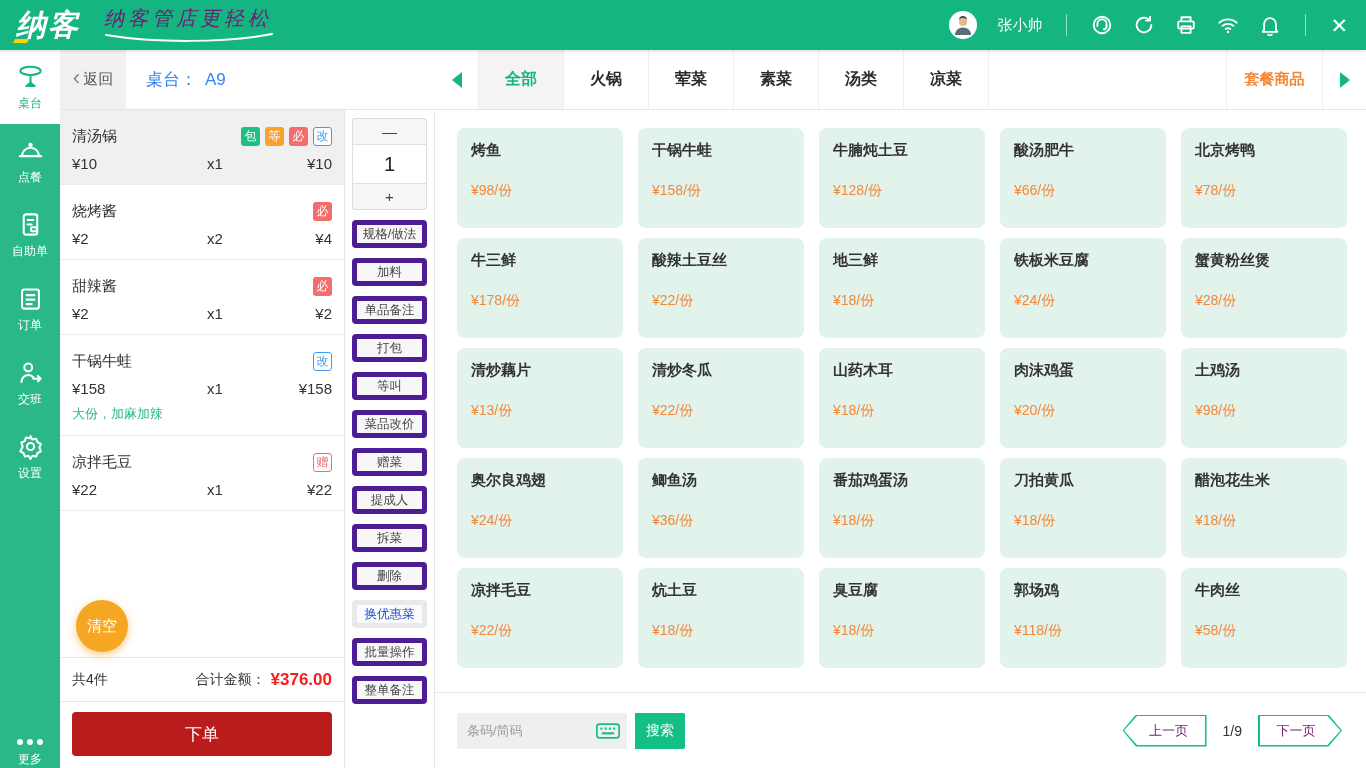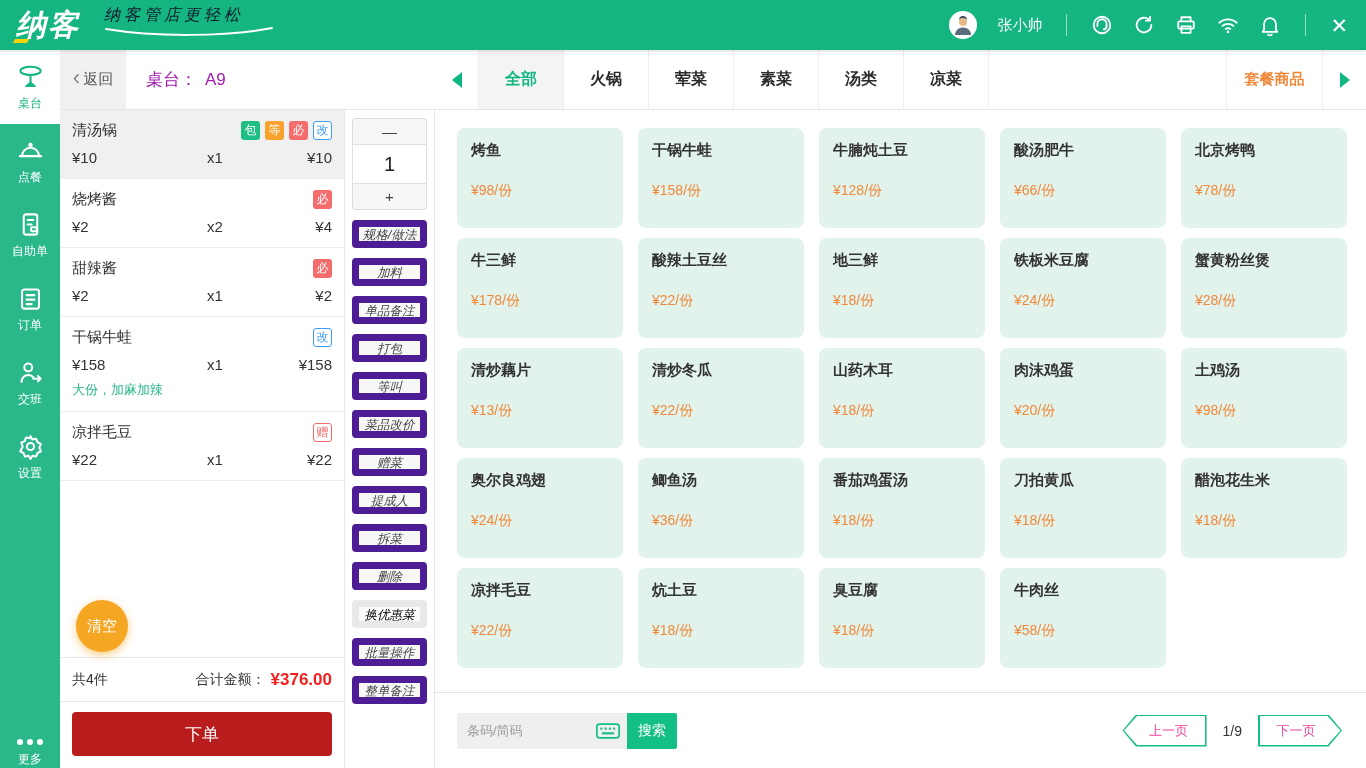--- a/index.html
+++ b/index.html
@@ -15,7 +15,7 @@
   .logo-mark::after { content:""; position:absolute; left:4px; bottom:3px; width:14px; height:4px;
     background:#ffd200; transform:skewX(-30deg); }
   .slogan-wrap { display:flex; flex-direction:column; align-items:flex-start; }
-  .slogan { color:#0f172a; font-size:16px; font-style:italic; letter-spacing:4px; }
+  .slogan { color:#701a75; font-size:20px; font-style:italic; letter-spacing:4px; }
   .slogan-swoosh { margin-top:1px; }
   .topbar-right { display:flex; align-items:center; gap:20px; color:#fff; }
   .avatar { width:28px; height:28px; border-radius:50%; background:#fff; display:flex;

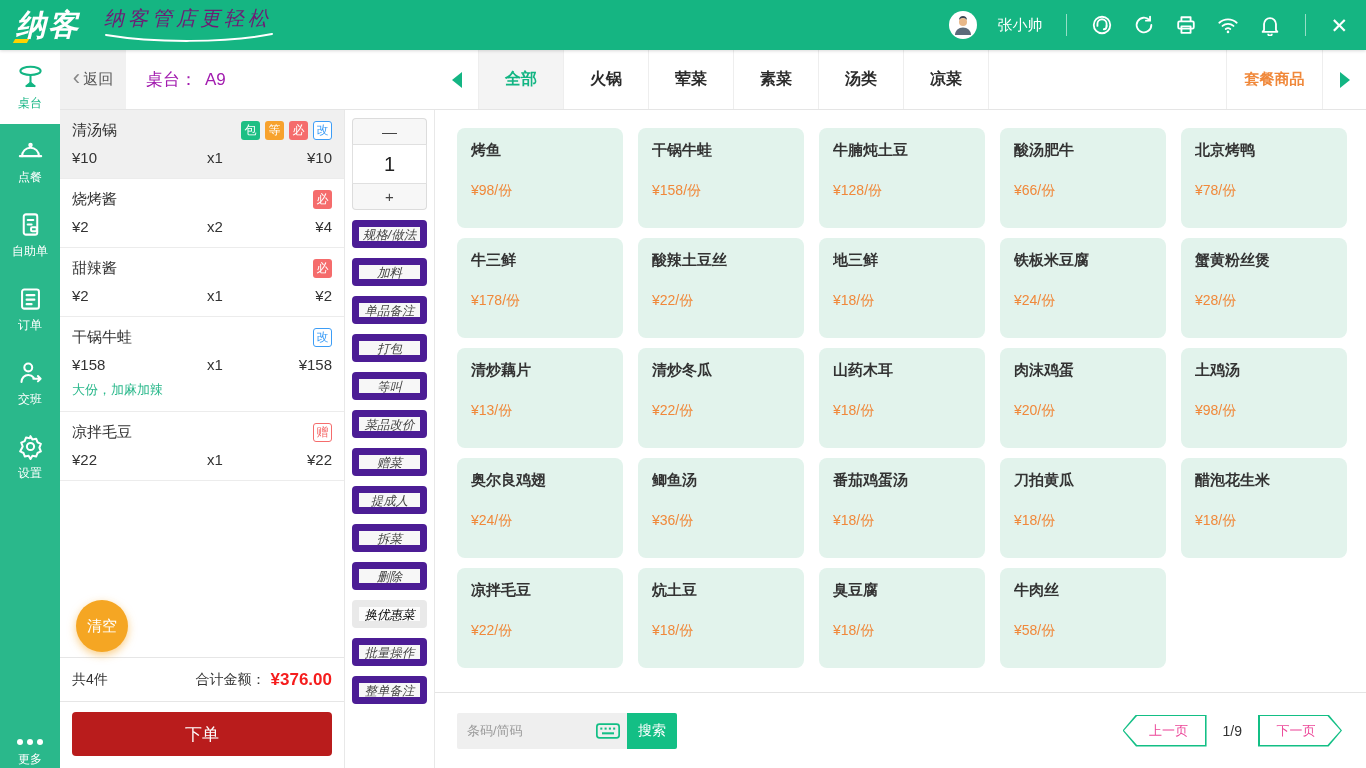--- a/index.html
+++ b/index.html
@@ -47,7 +47,7 @@
   .back-btn { width:66px; background:#f1f1f1; color:#555; font-size:15px; display:flex;
     align-items:center; justify-content:center; gap:3px; cursor:pointer;}
   .back-chevron { font-size:22px; color:#888; margin-top:-3px;}
-  .table-label { width:309px; display:flex; align-items:center; padding-left:20px; font-size:17px; color:#a21caf;}
+  .table-label { width:309px; display:flex; align-items:center; padding-left:20px; font-size:17px; color:#3b82f6;}
   .table-value { margin-left:8px; }
   .tabs-zone { flex:1; display:flex; align-items:stretch; min-width:0;}
   .tab-arrow { width:44px; display:flex; align-items:center; justify-content:center; cursor:pointer;}

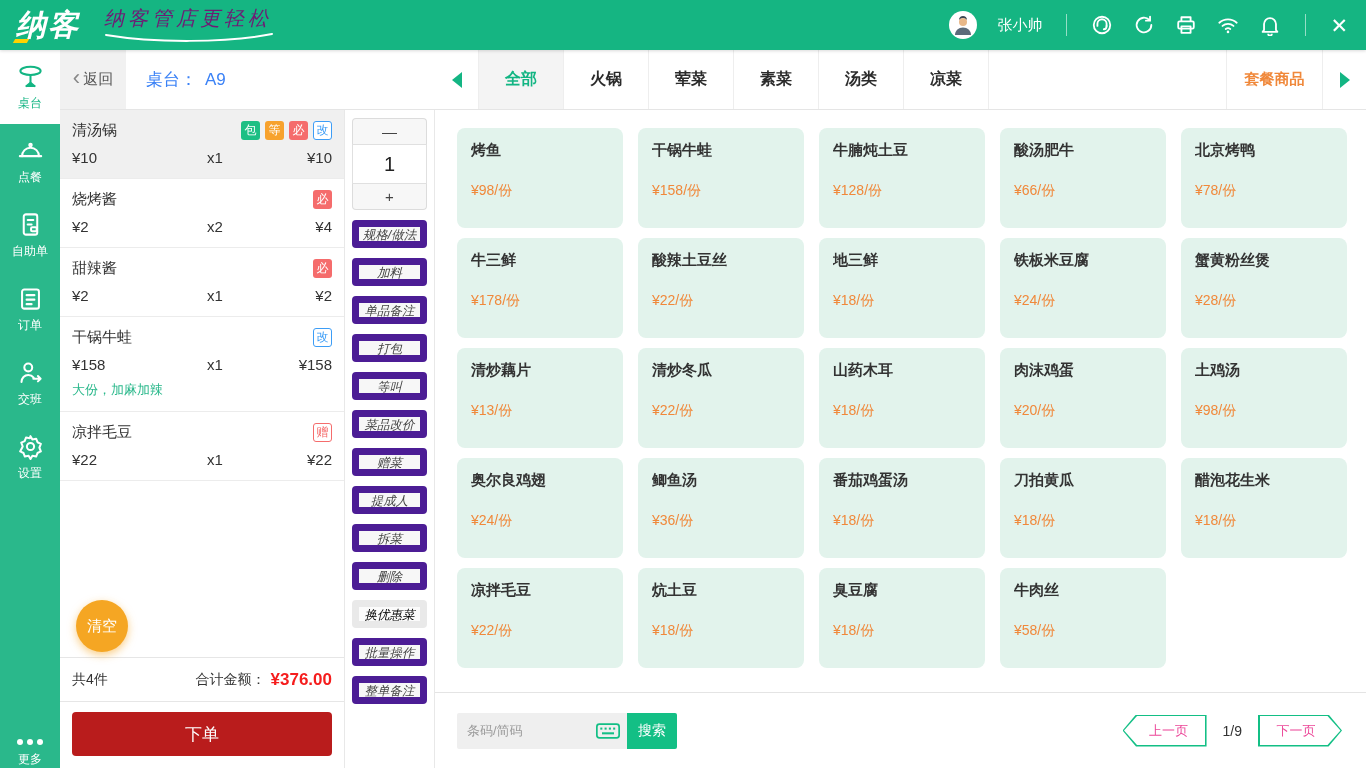--- a/index.html
+++ b/index.html
@@ -70,7 +70,7 @@
   .order-list { flex:1; overflow:hidden; }
   .order-item { padding:11px 12px 12px; border-bottom:1px solid #ececec; background:#fff; cursor:pointer;}
   .order-item.sel { background:#f0f0f0; }
-  .oi-top { display:flex; align-items:center; }
+  .oi-top { display:flex; align-items:center;margin-top:6px; }
   .oi-name { font-size:15px; color:#333; flex:1; }
   .oi-badges { display:flex; gap:5px; }
   .badge { min-width:19px; height:19px; border-radius:3px; font-size:12px; display:flex;

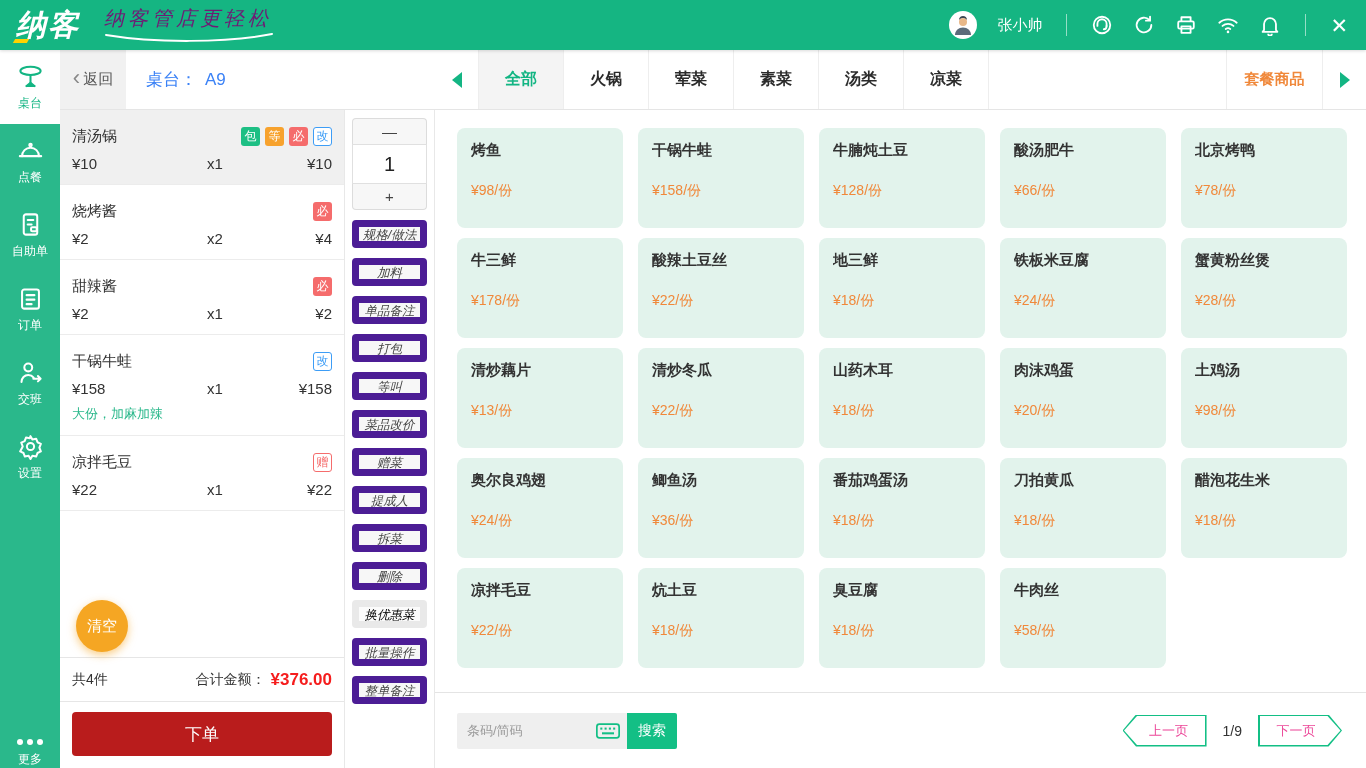--- a/index.html
+++ b/index.html
@@ -107,7 +107,7 @@
   .qty-val { height:40px; border:1px solid #e0e0e0; background:#fff; font-size:20px; color:#222;
     display:flex; align-items:center; justify-content:center; cursor:pointer; }
   .act-btn { display:block; width:100%; height:28px; margin-bottom:10px; background:#f7f7f7;
-    border:7px solid #4c1d95; border-radius:4px; font-size:12.5px; color:#444; cursor:pointer;font-style:italic; }
+    border:5px solid #4c1d95; border-radius:4px; font-size:12.5px; color:#444; cursor:pointer; }
   .act-btn.disabled { color:#000000; border-color:#e9e9e9; background:#fbfbfb; cursor:default; }
 
   

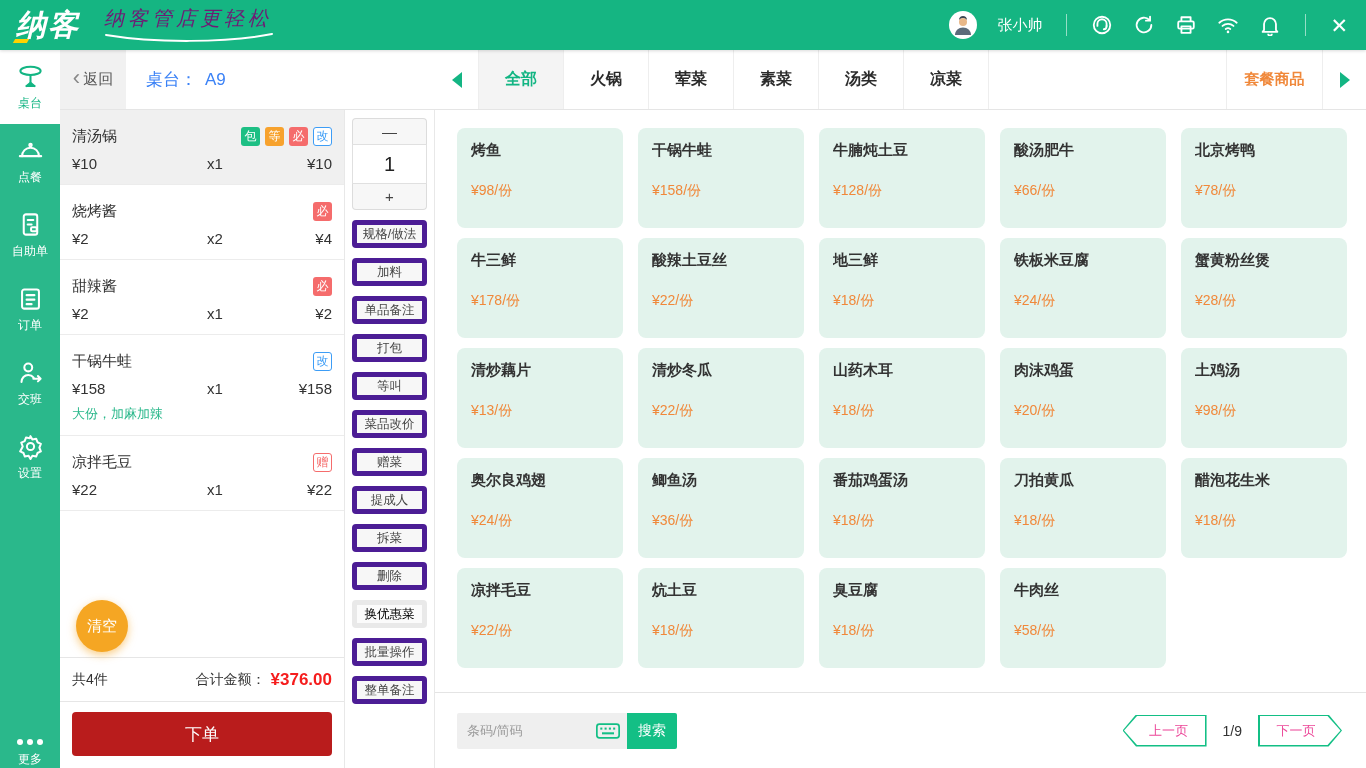--- a/index.html
+++ b/index.html
@@ -512,6 +512,10 @@
     <div class="mc-price">¥18/份</div>
   </div>
               <div class="menu-card">
+    <div class="mc-name">郭场鸡</div>
+    <div class="mc-price">¥118/份</div>
+  </div>
+              <div class="menu-card">
     <div class="mc-name">牛肉丝</div>
     <div class="mc-price">¥58/份</div>
   </div>

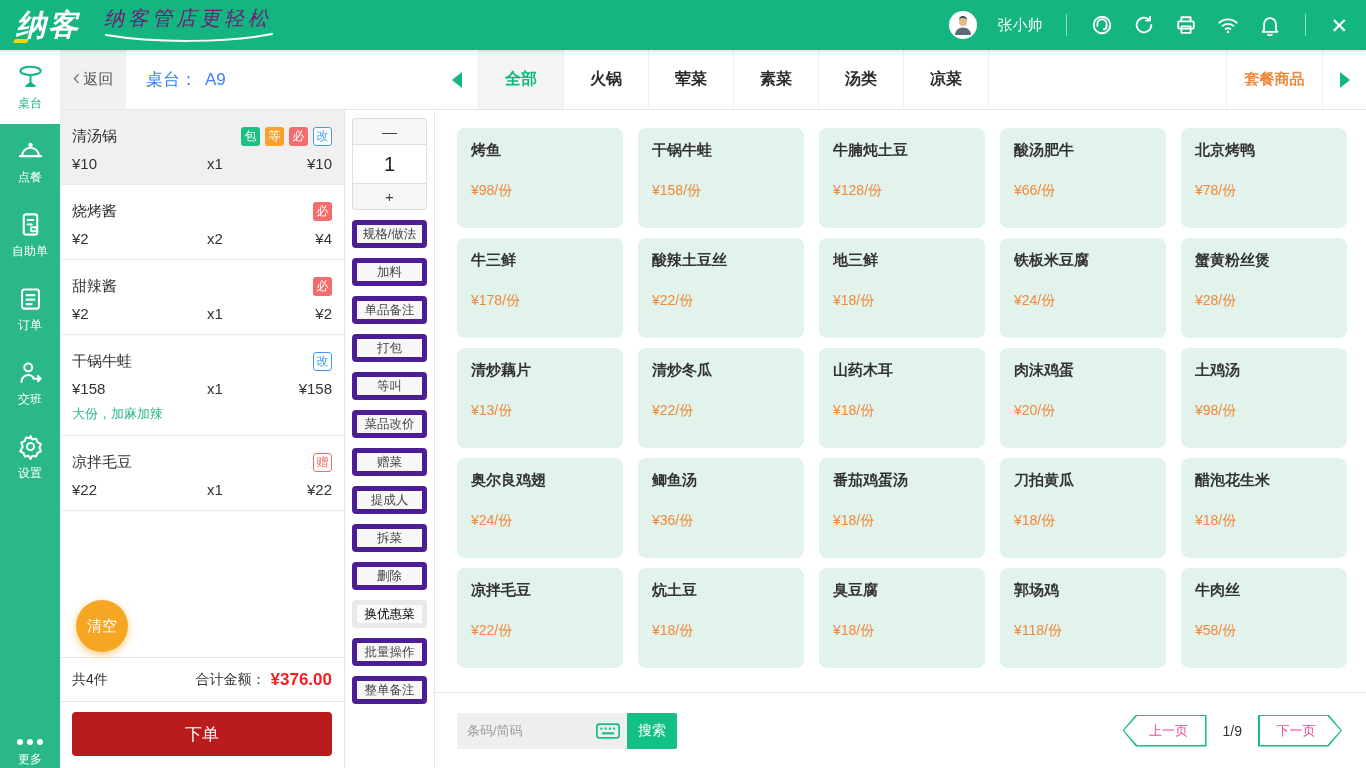--- a/index.html
+++ b/index.html
@@ -108,7 +108,7 @@
     display:flex; align-items:center; justify-content:center; cursor:pointer; }
   .act-btn { display:block; width:100%; height:28px; margin-bottom:10px; background:#f7f7f7;
     border:5px solid #4c1d95; border-radius:4px; font-size:12.5px; color:#444; cursor:pointer; }
-  .act-btn.disabled { color:#000000; border-color:#e9e9e9; background:#fbfbfb; cursor:default; }
+  .act-btn.disabled { color:#1d4ed8; border-color:#e9e9e9; background:#fbfbfb; cursor:default; }
 
   
   .menu-area { flex:1; display:flex; flex-direction:column; min-width:0; background:#fff; }

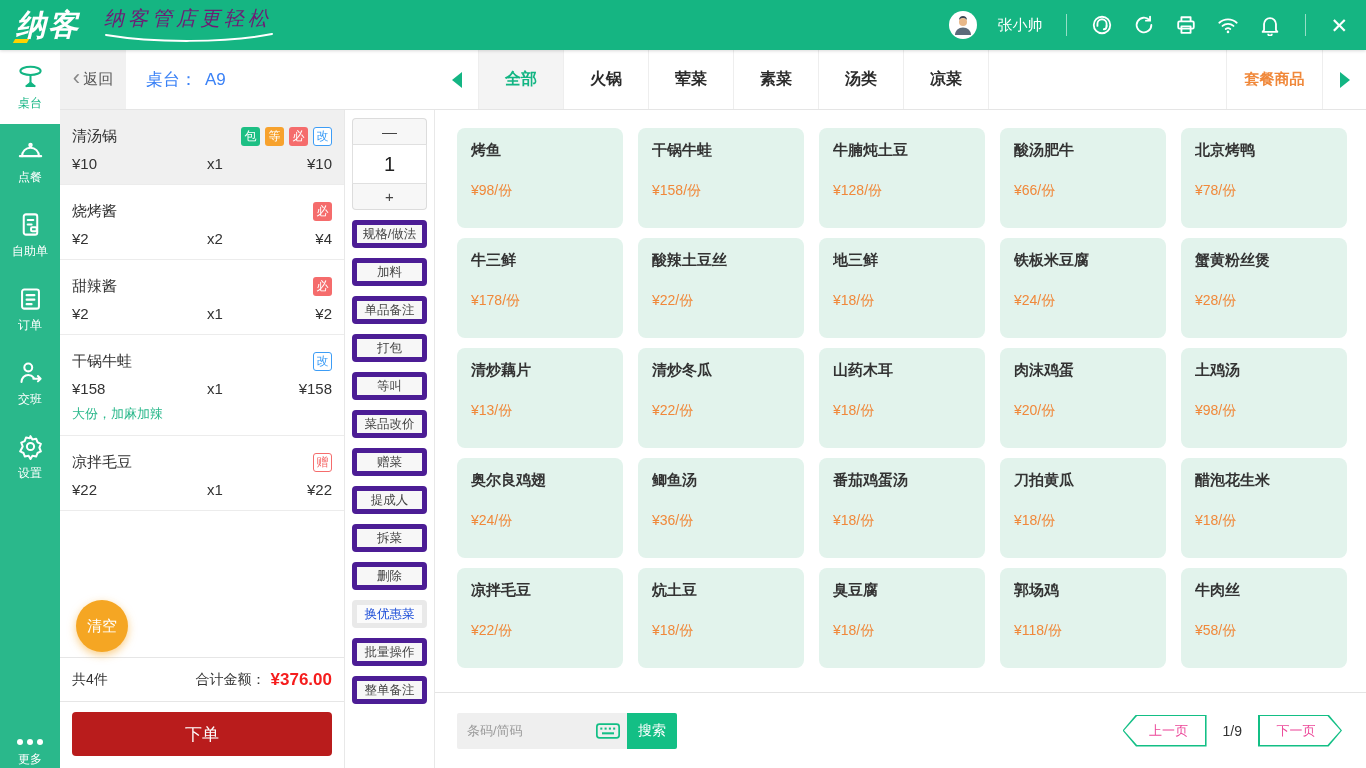--- a/index.html
+++ b/index.html
@@ -122,7 +122,7 @@
   
   .bottom-bar { height:76px; border-top:1px solid #e4e4e4; display:flex; align-items:center;
     justify-content:space-between; padding:0 24px 0 22px; }
-  .search-group { display:flex; align-items:center; }
+  .search-group { display:flex; align-items:center;gap:8px; }
   .search-input-wrap { position:relative; }
   .search-input { width:170px; height:36px; background:#efefef; border:none; border-radius:2px 0 0 2px;
     padding:0 34px 0 10px; font-size:13px; color:#333; outline:none;

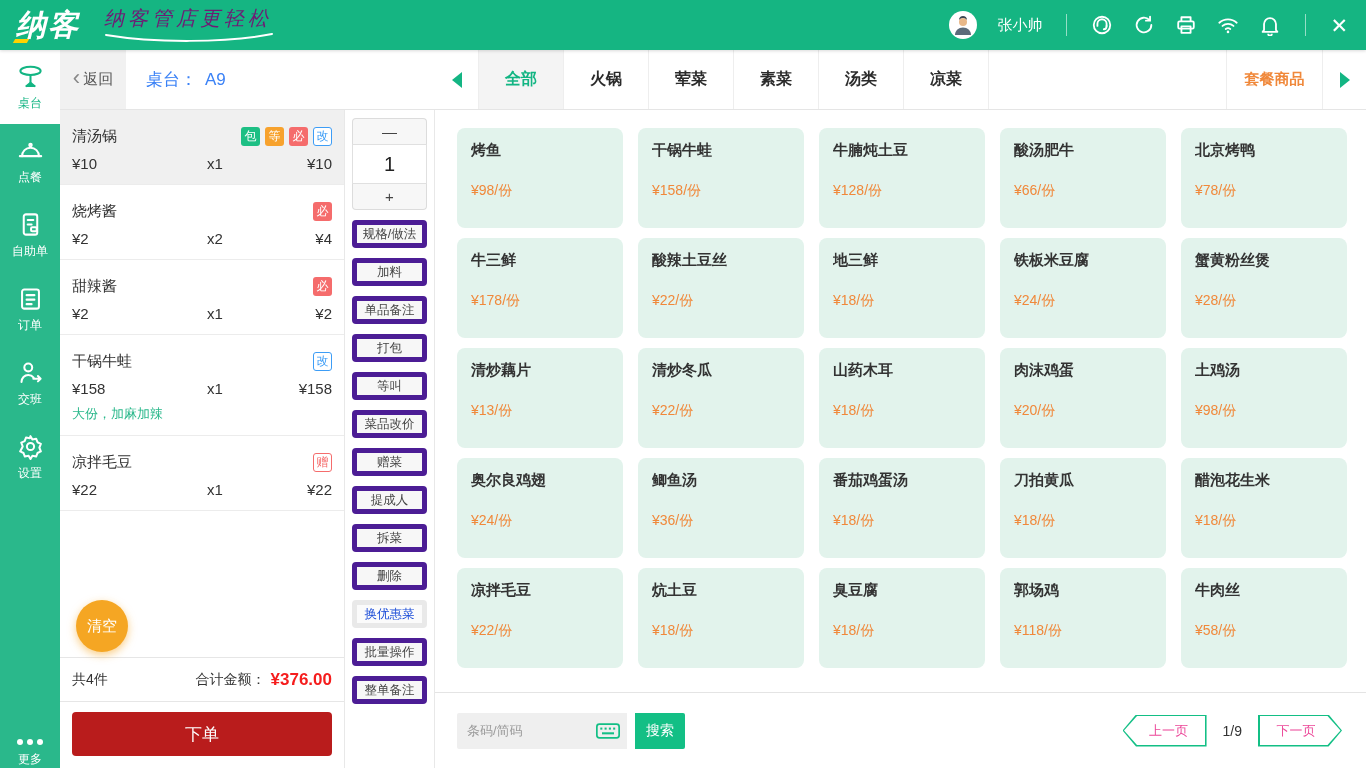--- a/index.html
+++ b/index.html
@@ -139,7 +139,7 @@
   .pg-btn.prev .pg-outer, .pg-btn.prev .pg-inner { clip-path:polygon(16% 0,100% 0,100% 100%,16% 100%,0 50%); }
   .pg-btn.next .pg-outer, .pg-btn.next .pg-inner { clip-path:polygon(0 0,84% 0,100% 50%,84% 100%,0 100%); }
   .pg-text { position:absolute; inset:0; display:flex; align-items:center; justify-content:center;
-    color:#ec4899; font-size:13px; }
+    color:#701a75; font-size:13px; }
   .pg-btn.prev .pg-text { padding-left:8px; }
   .pg-btn.next .pg-text { padding-right:8px; }
   .pg-num { font-size:14px; color:#333; }

